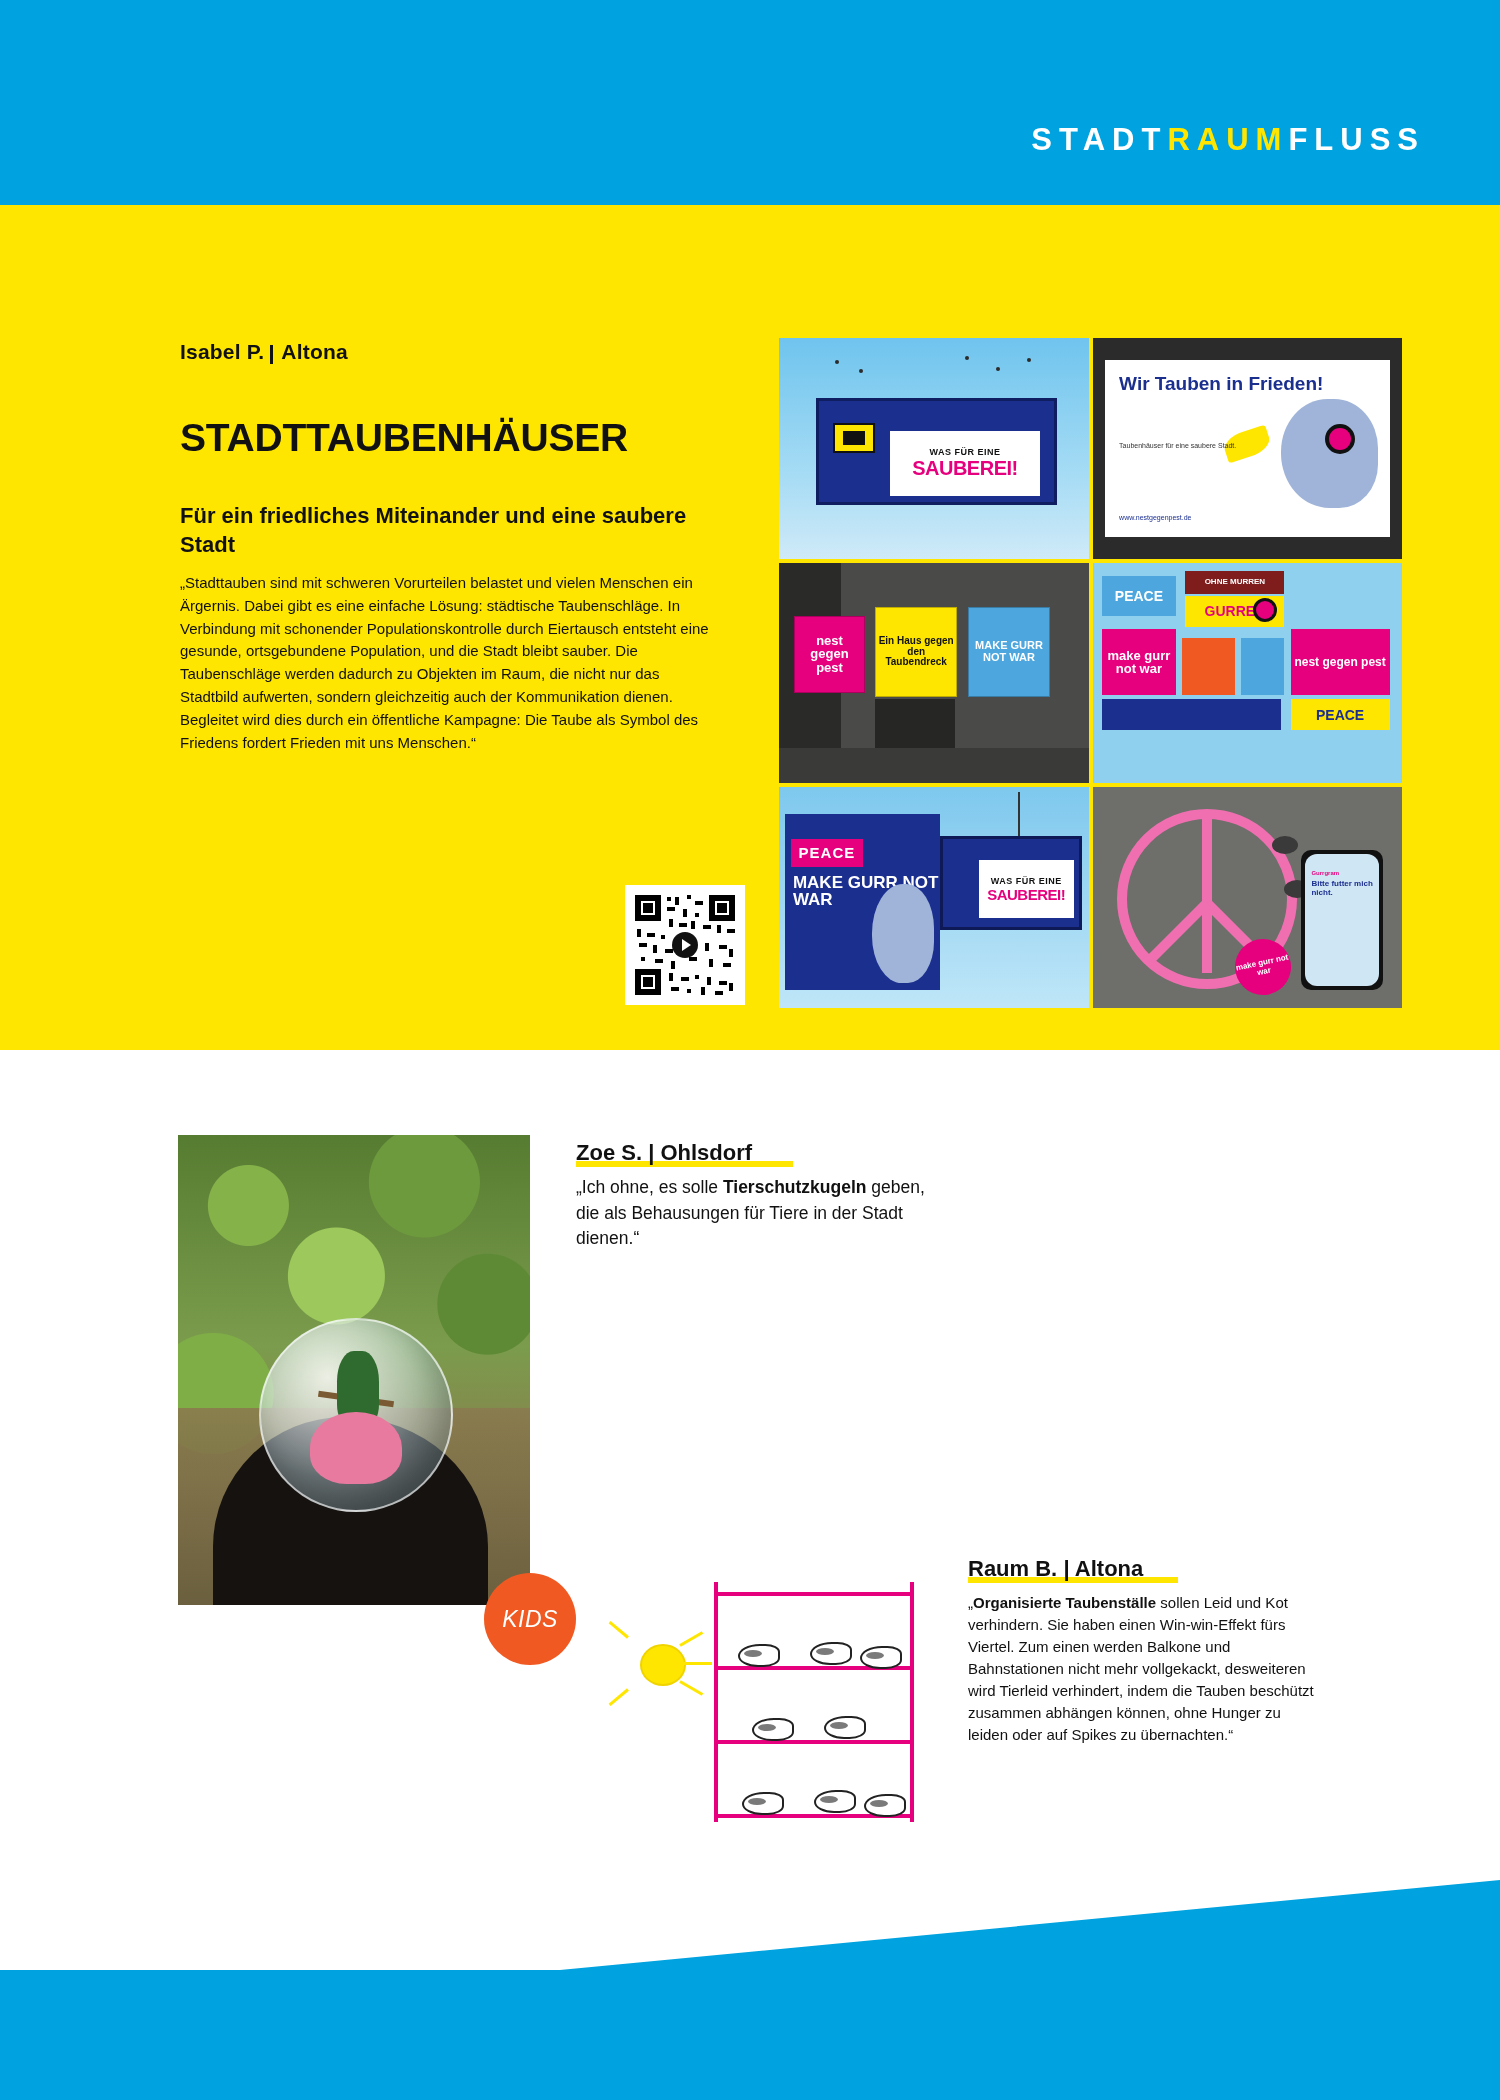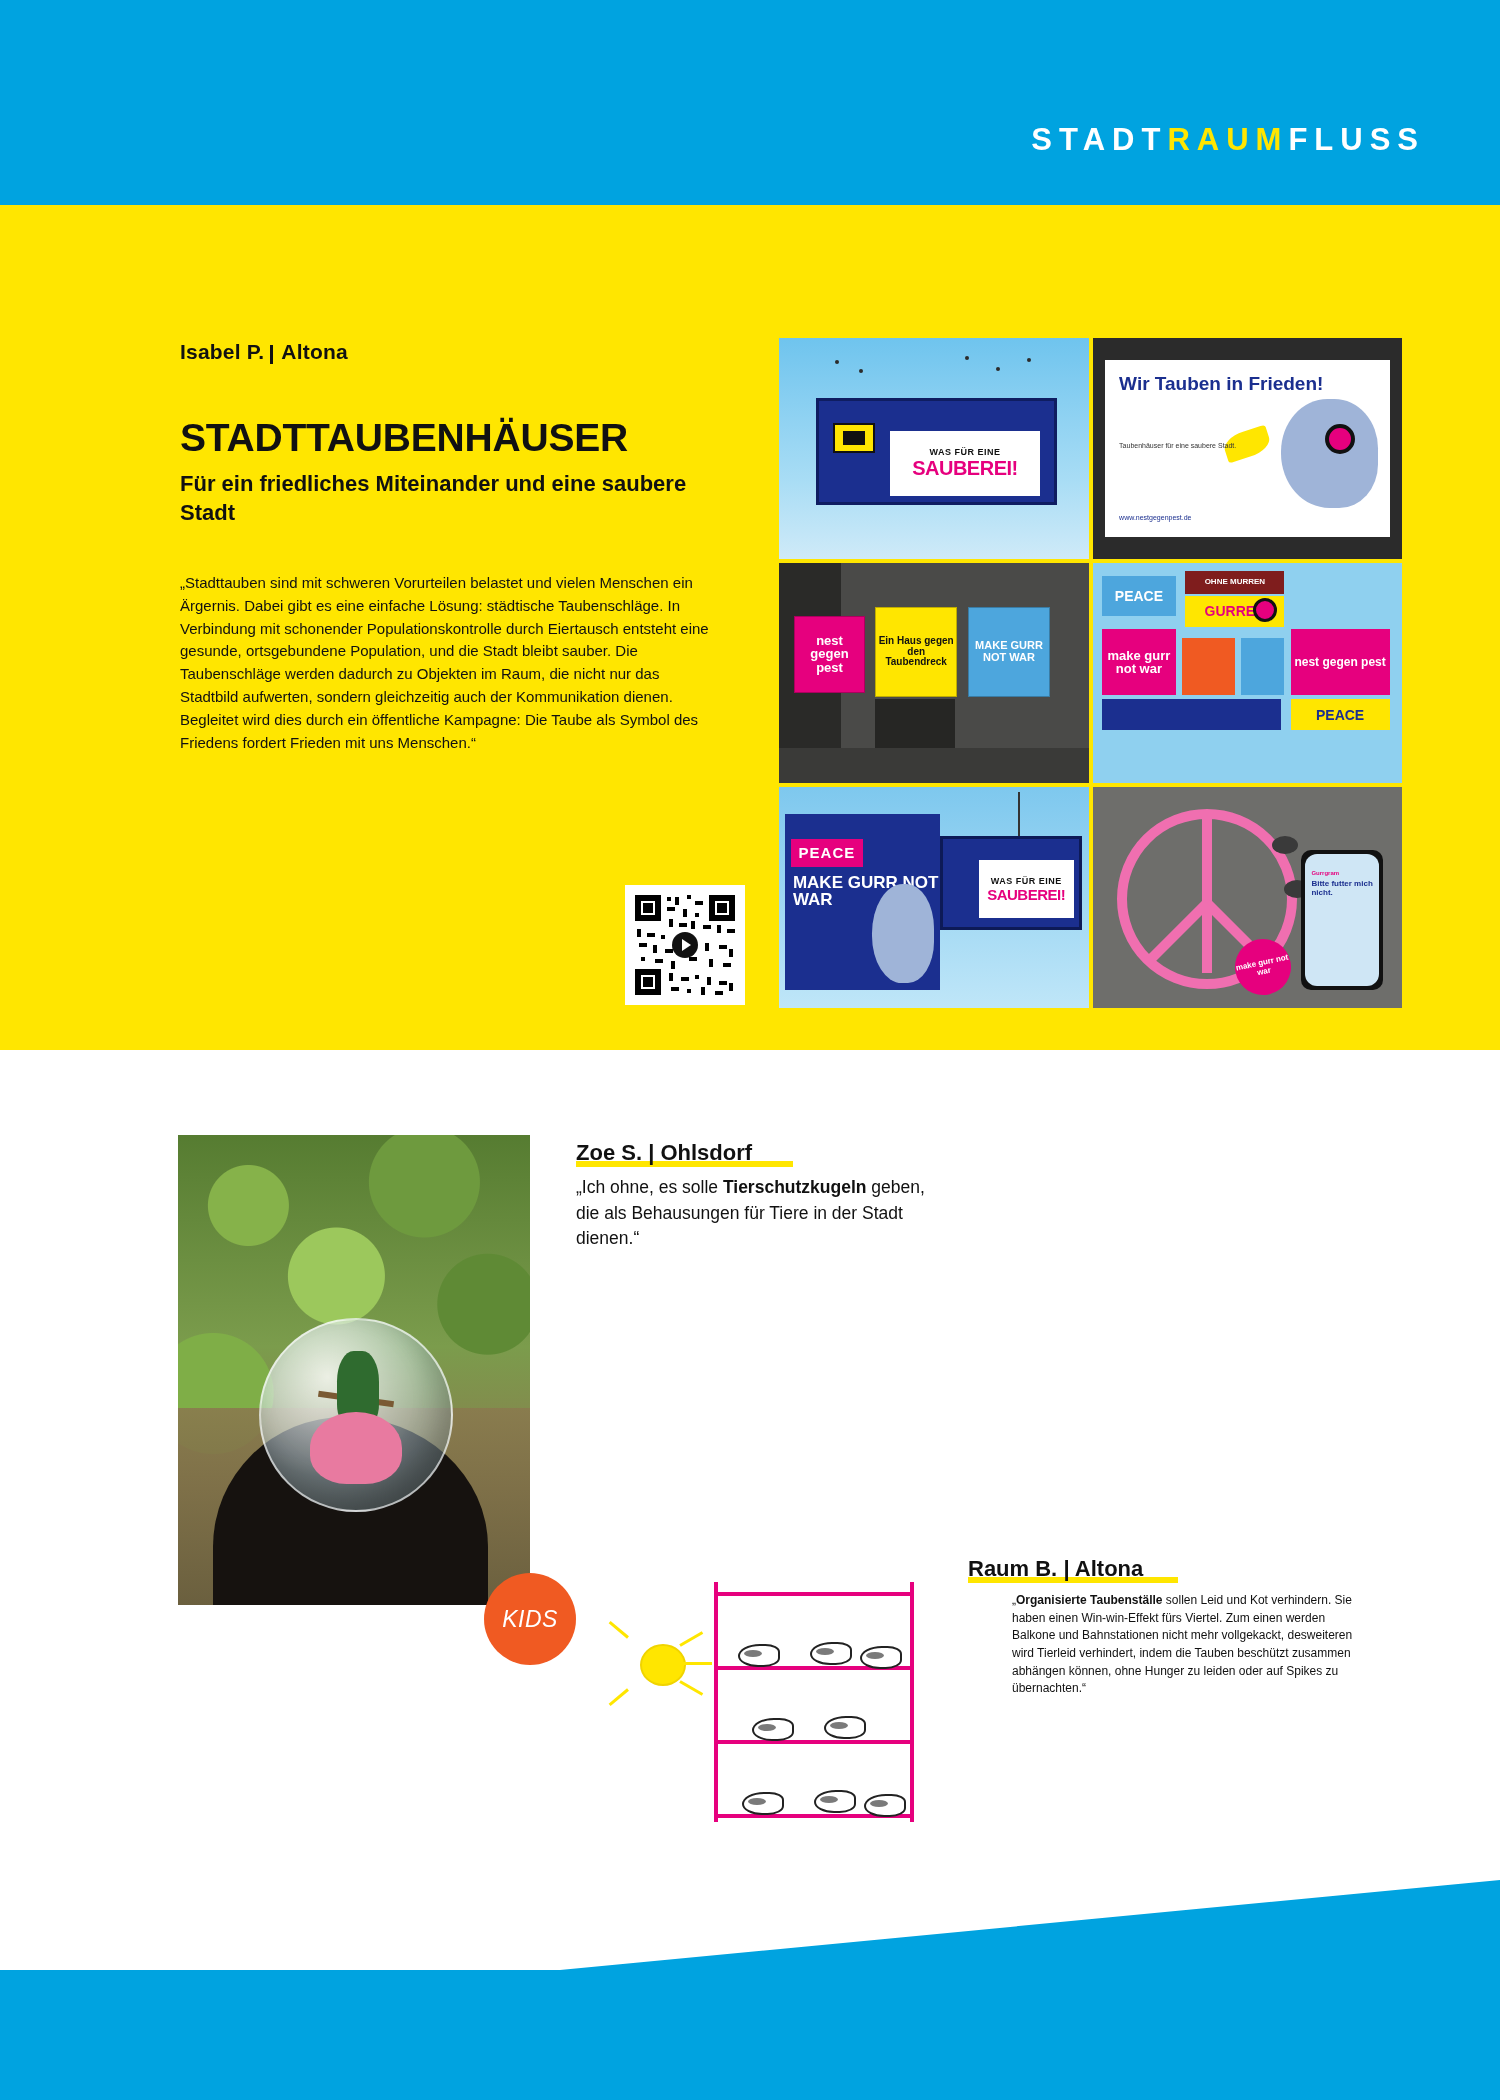--- a/index.html
+++ b/index.html
@@ -86,7 +86,7 @@
   .subtitle {
     position: absolute;
     left: 180px;
-    top: 469px;
+    top: 501px;
     width: 520px;
     font-size: 22px;
     font-weight: bold;

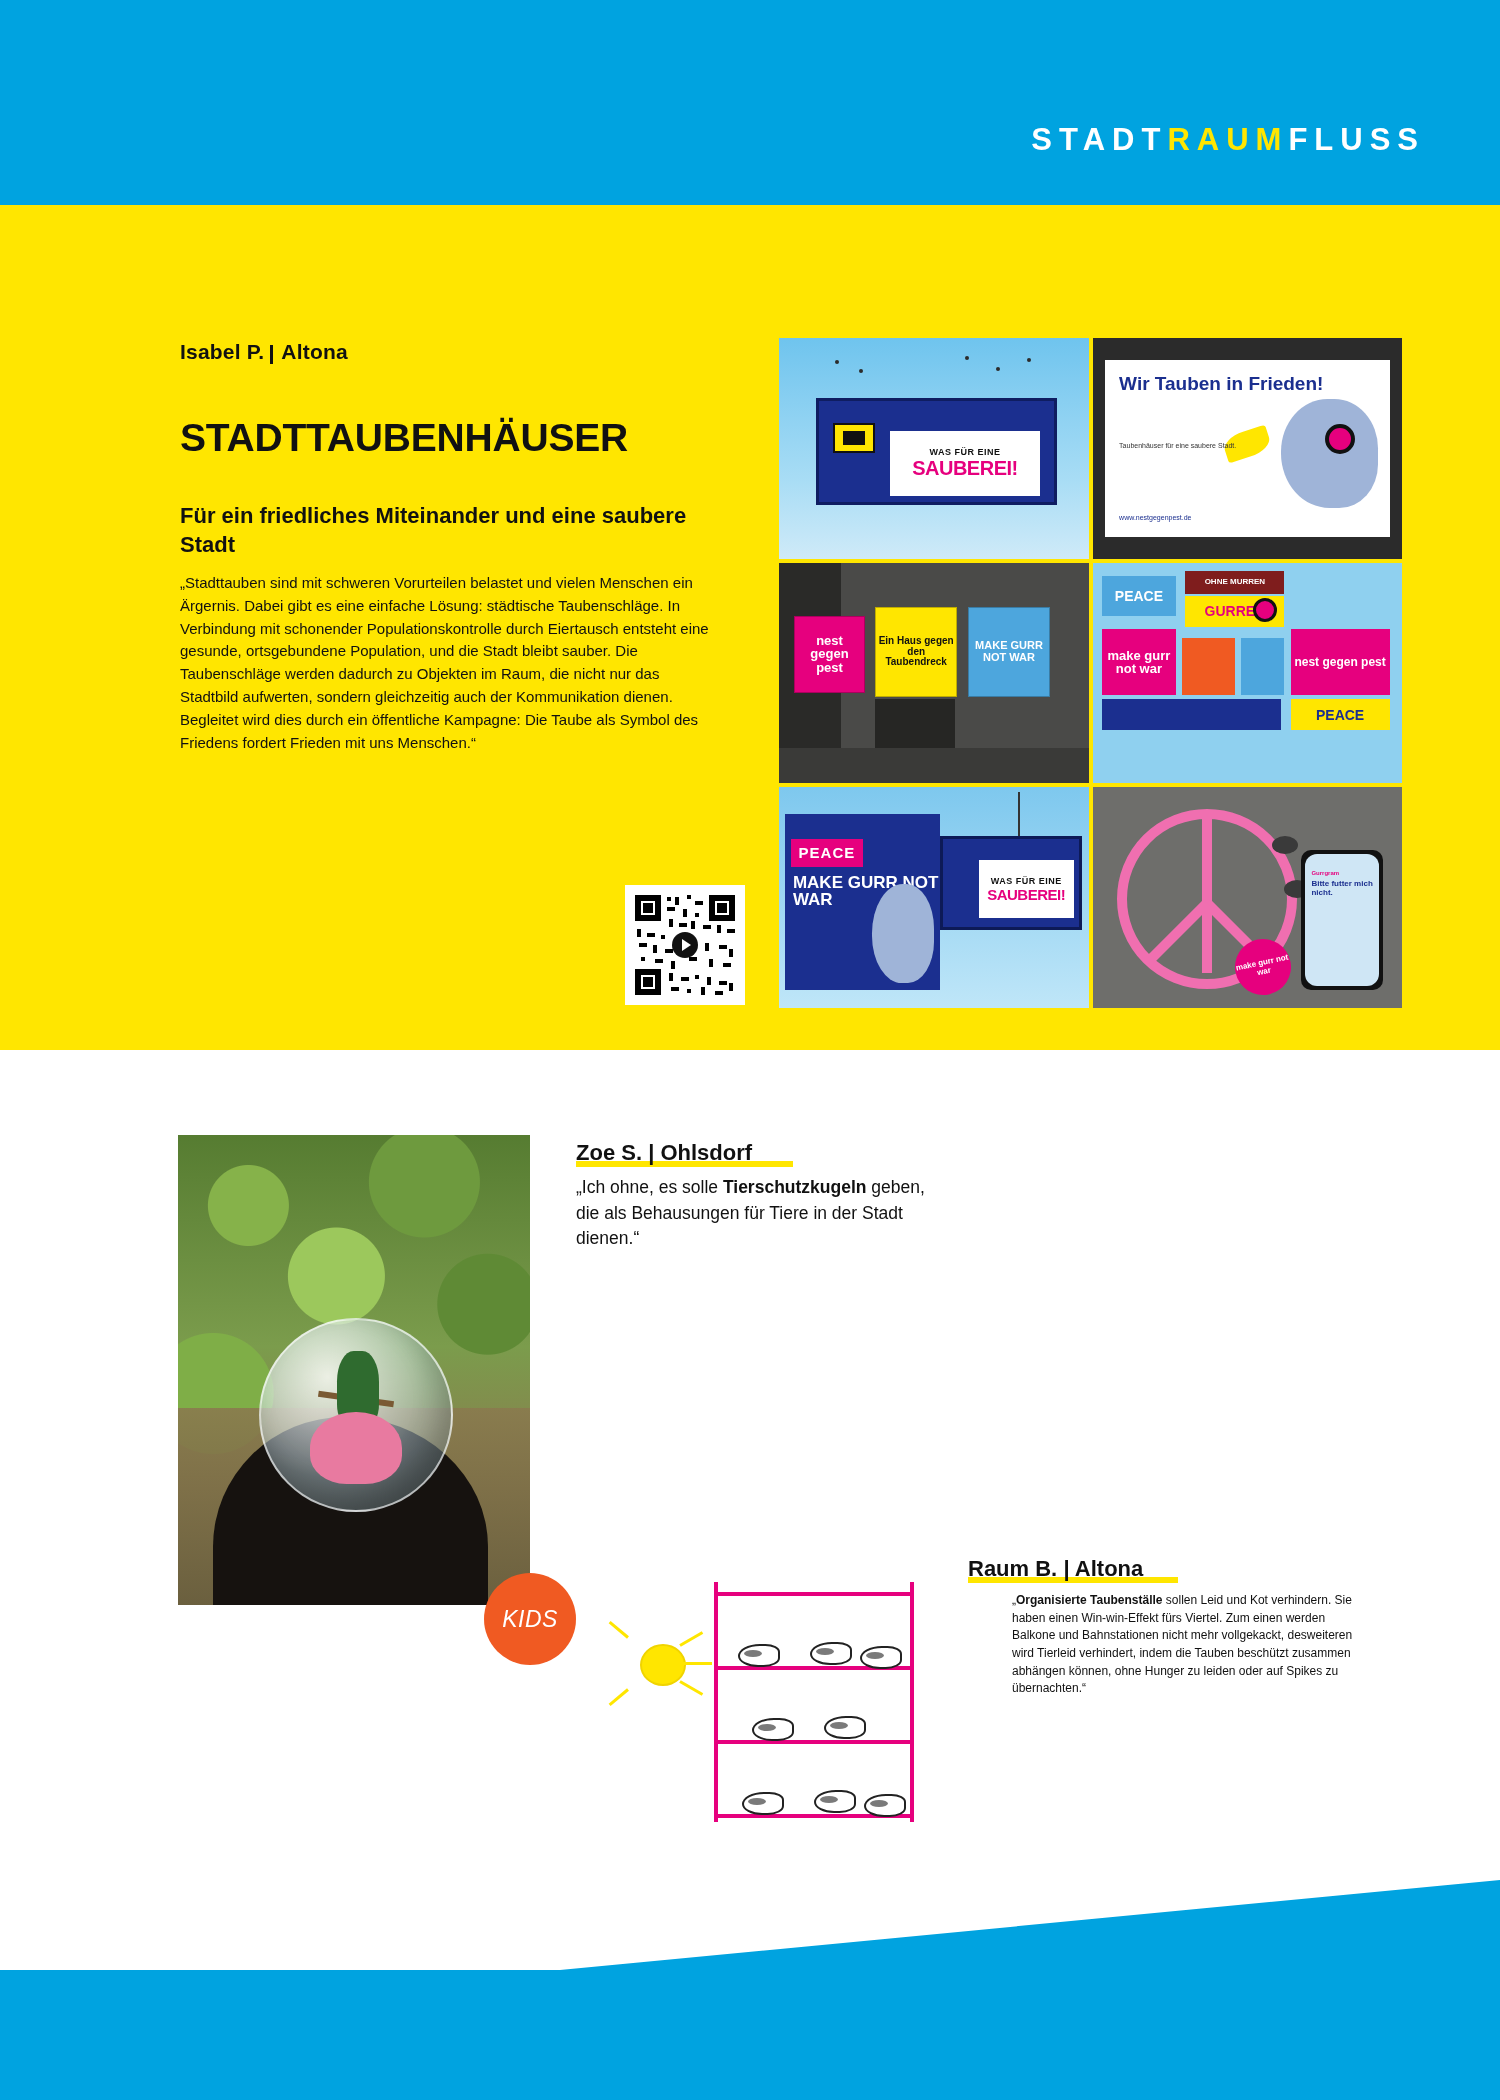--- a/index.html
+++ b/index.html
@@ -615,10 +615,9 @@
     left: 968px;
     top: 1592px;
     width: 355px;
-    font-size: 12px;
+    font-size: 15px;
     line-height: 1.47;
     color: #111;
-    margin-left: 44px;
   }
 
   

